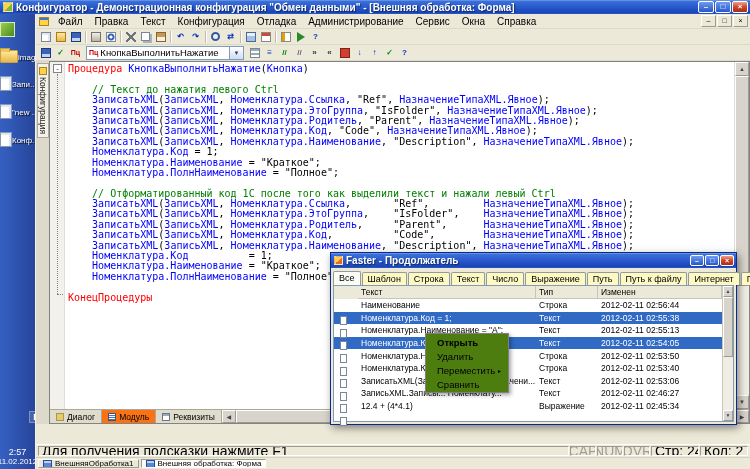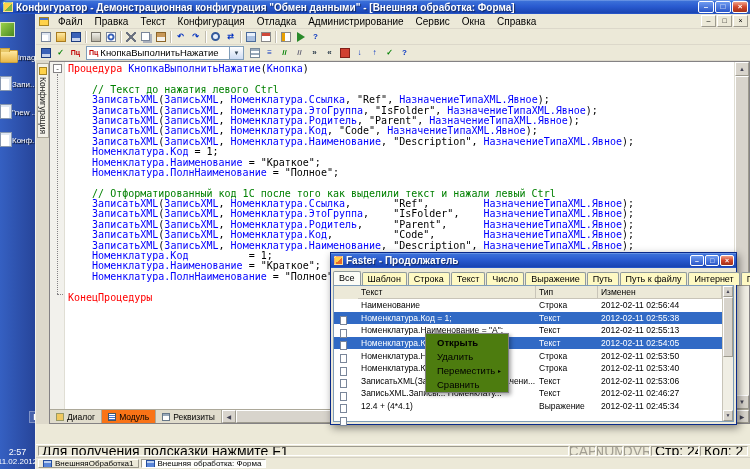--- a/index.html
+++ b/index.html
@@ -9,7 +9,7 @@
 
   
   .titlebar{position:absolute;left:0;top:0;width:750px;height:14px;display:flex;align-items:center;padding:0 2px;
-    background:linear-gradient(180deg,#7ba2e8 0%,#3a6fd8 10%,#2a5bd0 45%,#1b46b4 90%,#2a5bd0 100%);border-radius:7px;}
+    background:linear-gradient(180deg,#7ba2e8 0%,#3a6fd8 10%,#2a5bd0 45%,#1b46b4 90%,#2a5bd0 100%);}
   .t-icon{width:10px;height:10px;margin:0 3px 0 1px;background:linear-gradient(135deg,#ffd24a 0 55%,#7ab648 55%);border:1px solid rgba(255,255,255,.4);flex:0 0 auto;}
   .t-text{flex:1;font-size:10px;font-weight:bold;color:#fff;white-space:nowrap;overflow:hidden;text-shadow:1px 1px 1px rgba(0,0,0,.5);}
   .winbtn{width:16px;height:12px;margin-left:1px;border-radius:2px;border:1px solid #fff;color:#fff;font-size:8px;line-height:10px;text-align:center;

